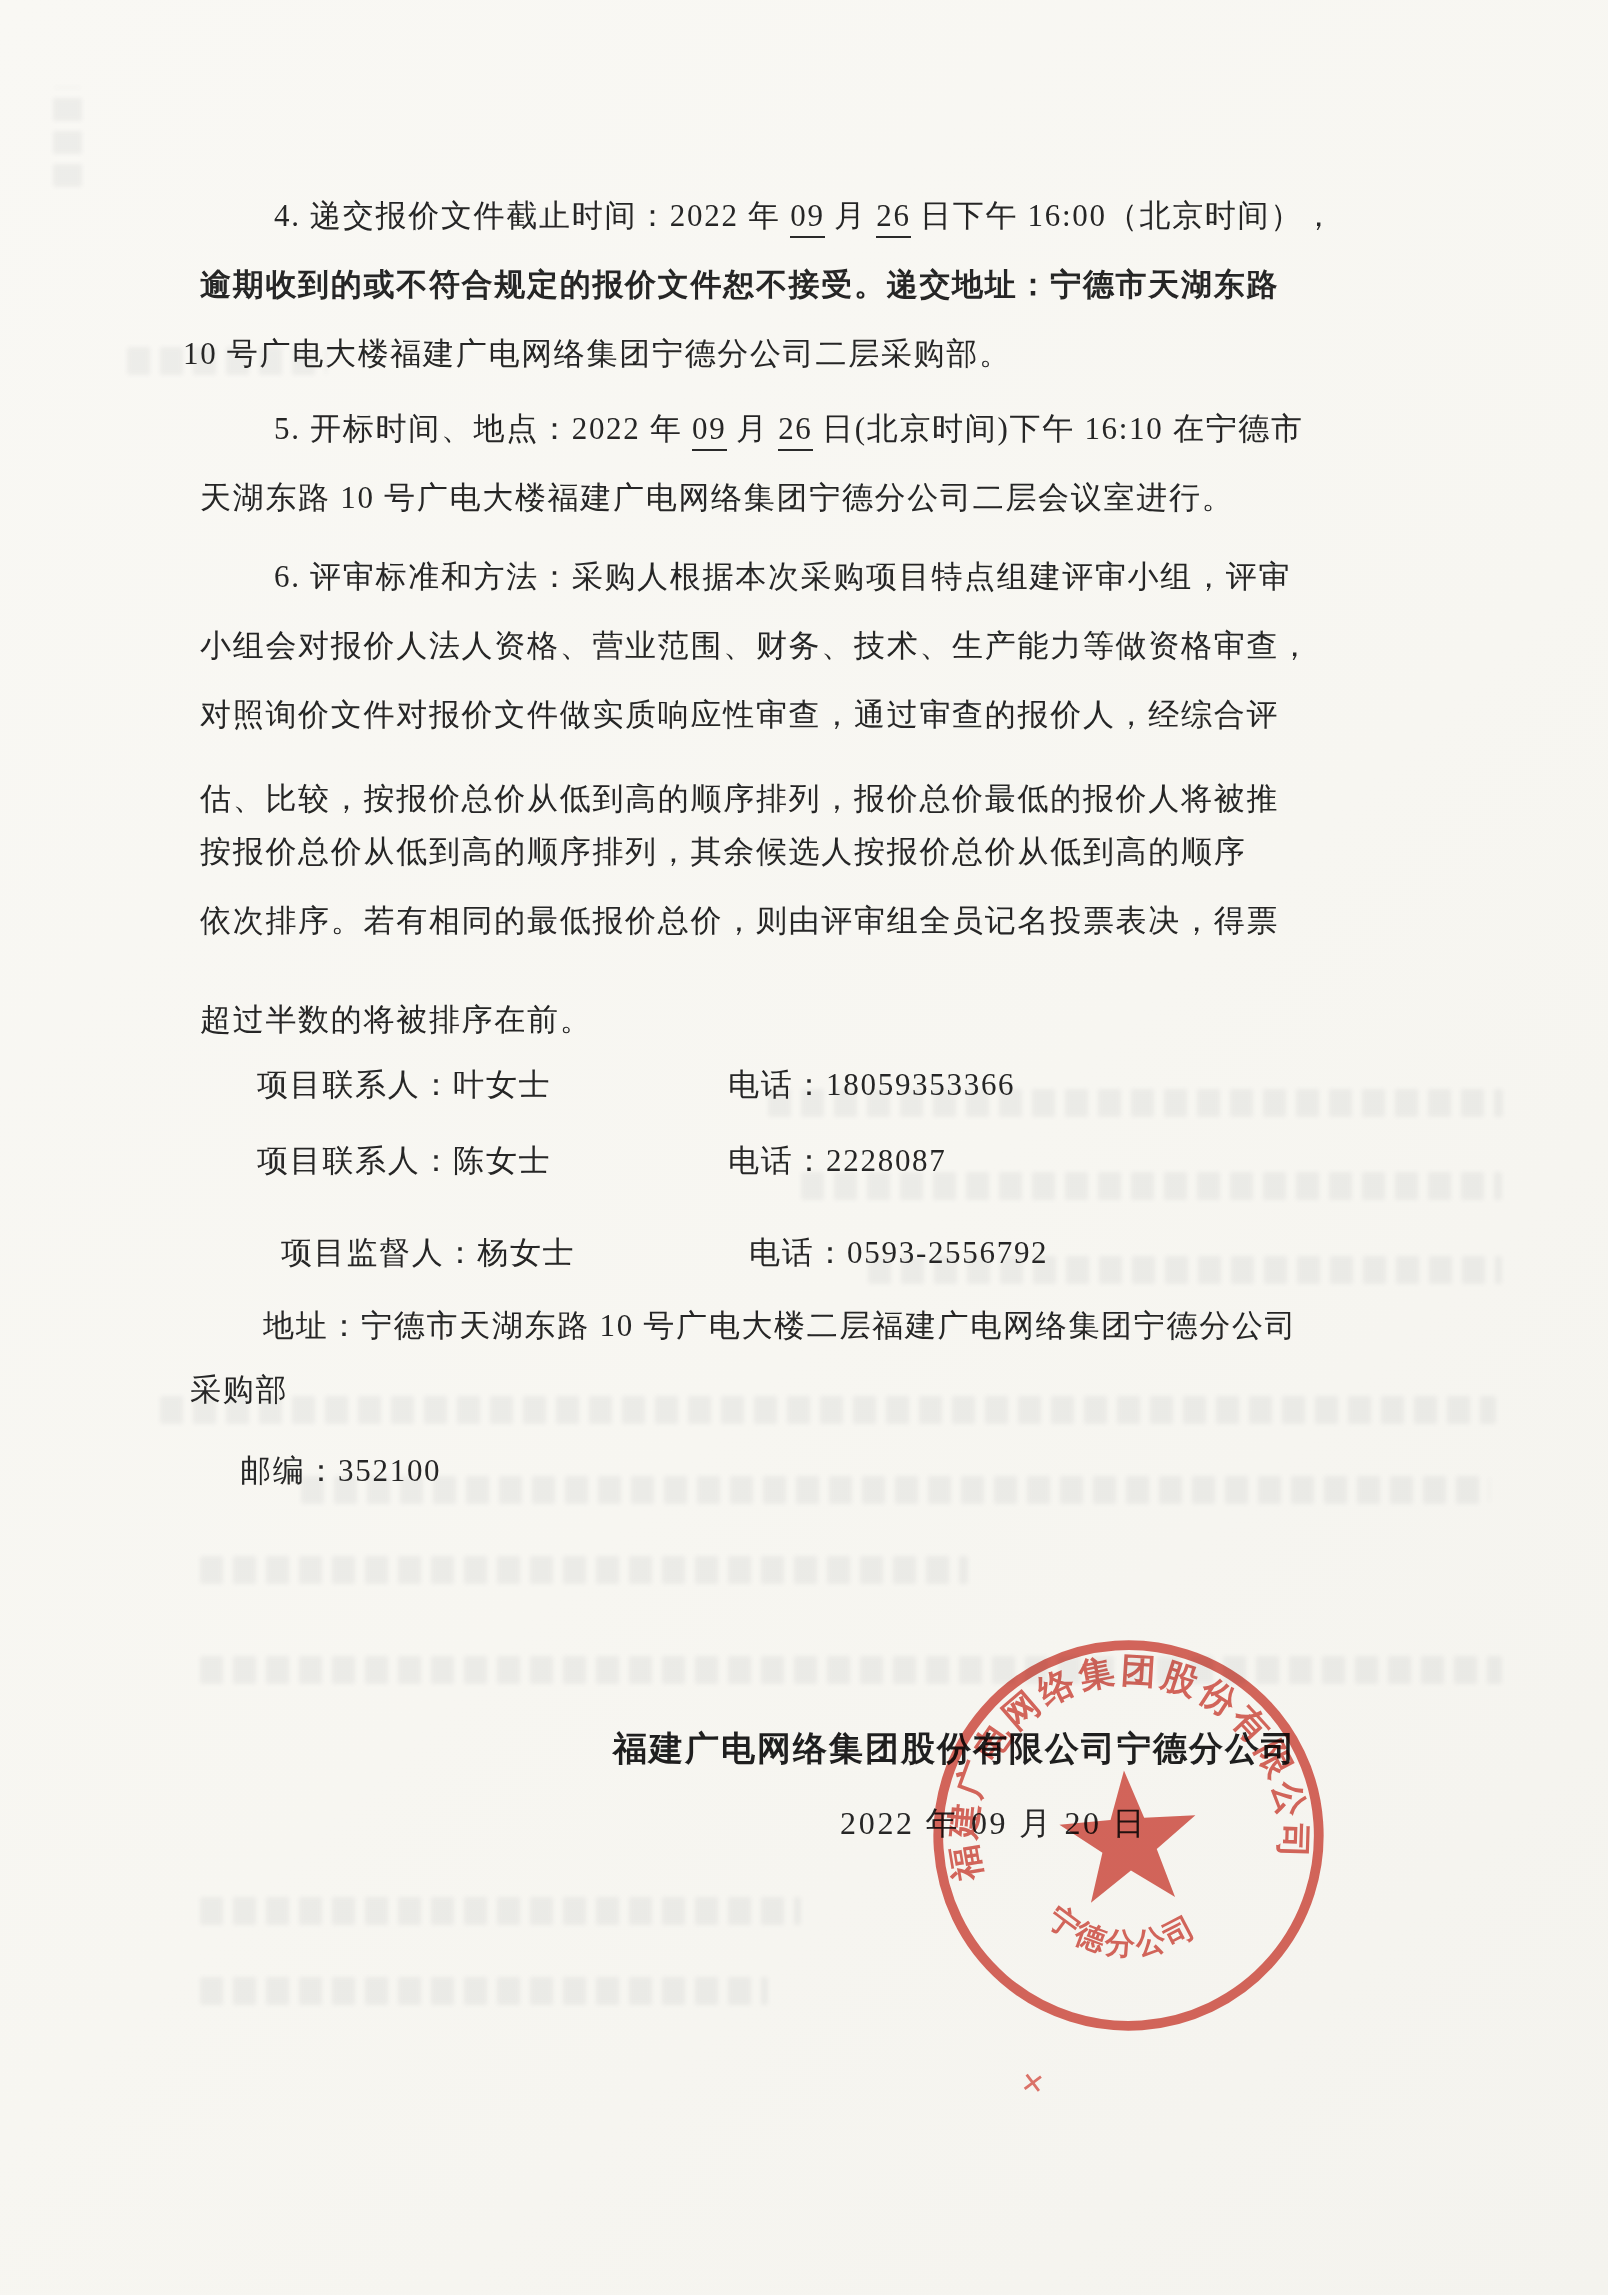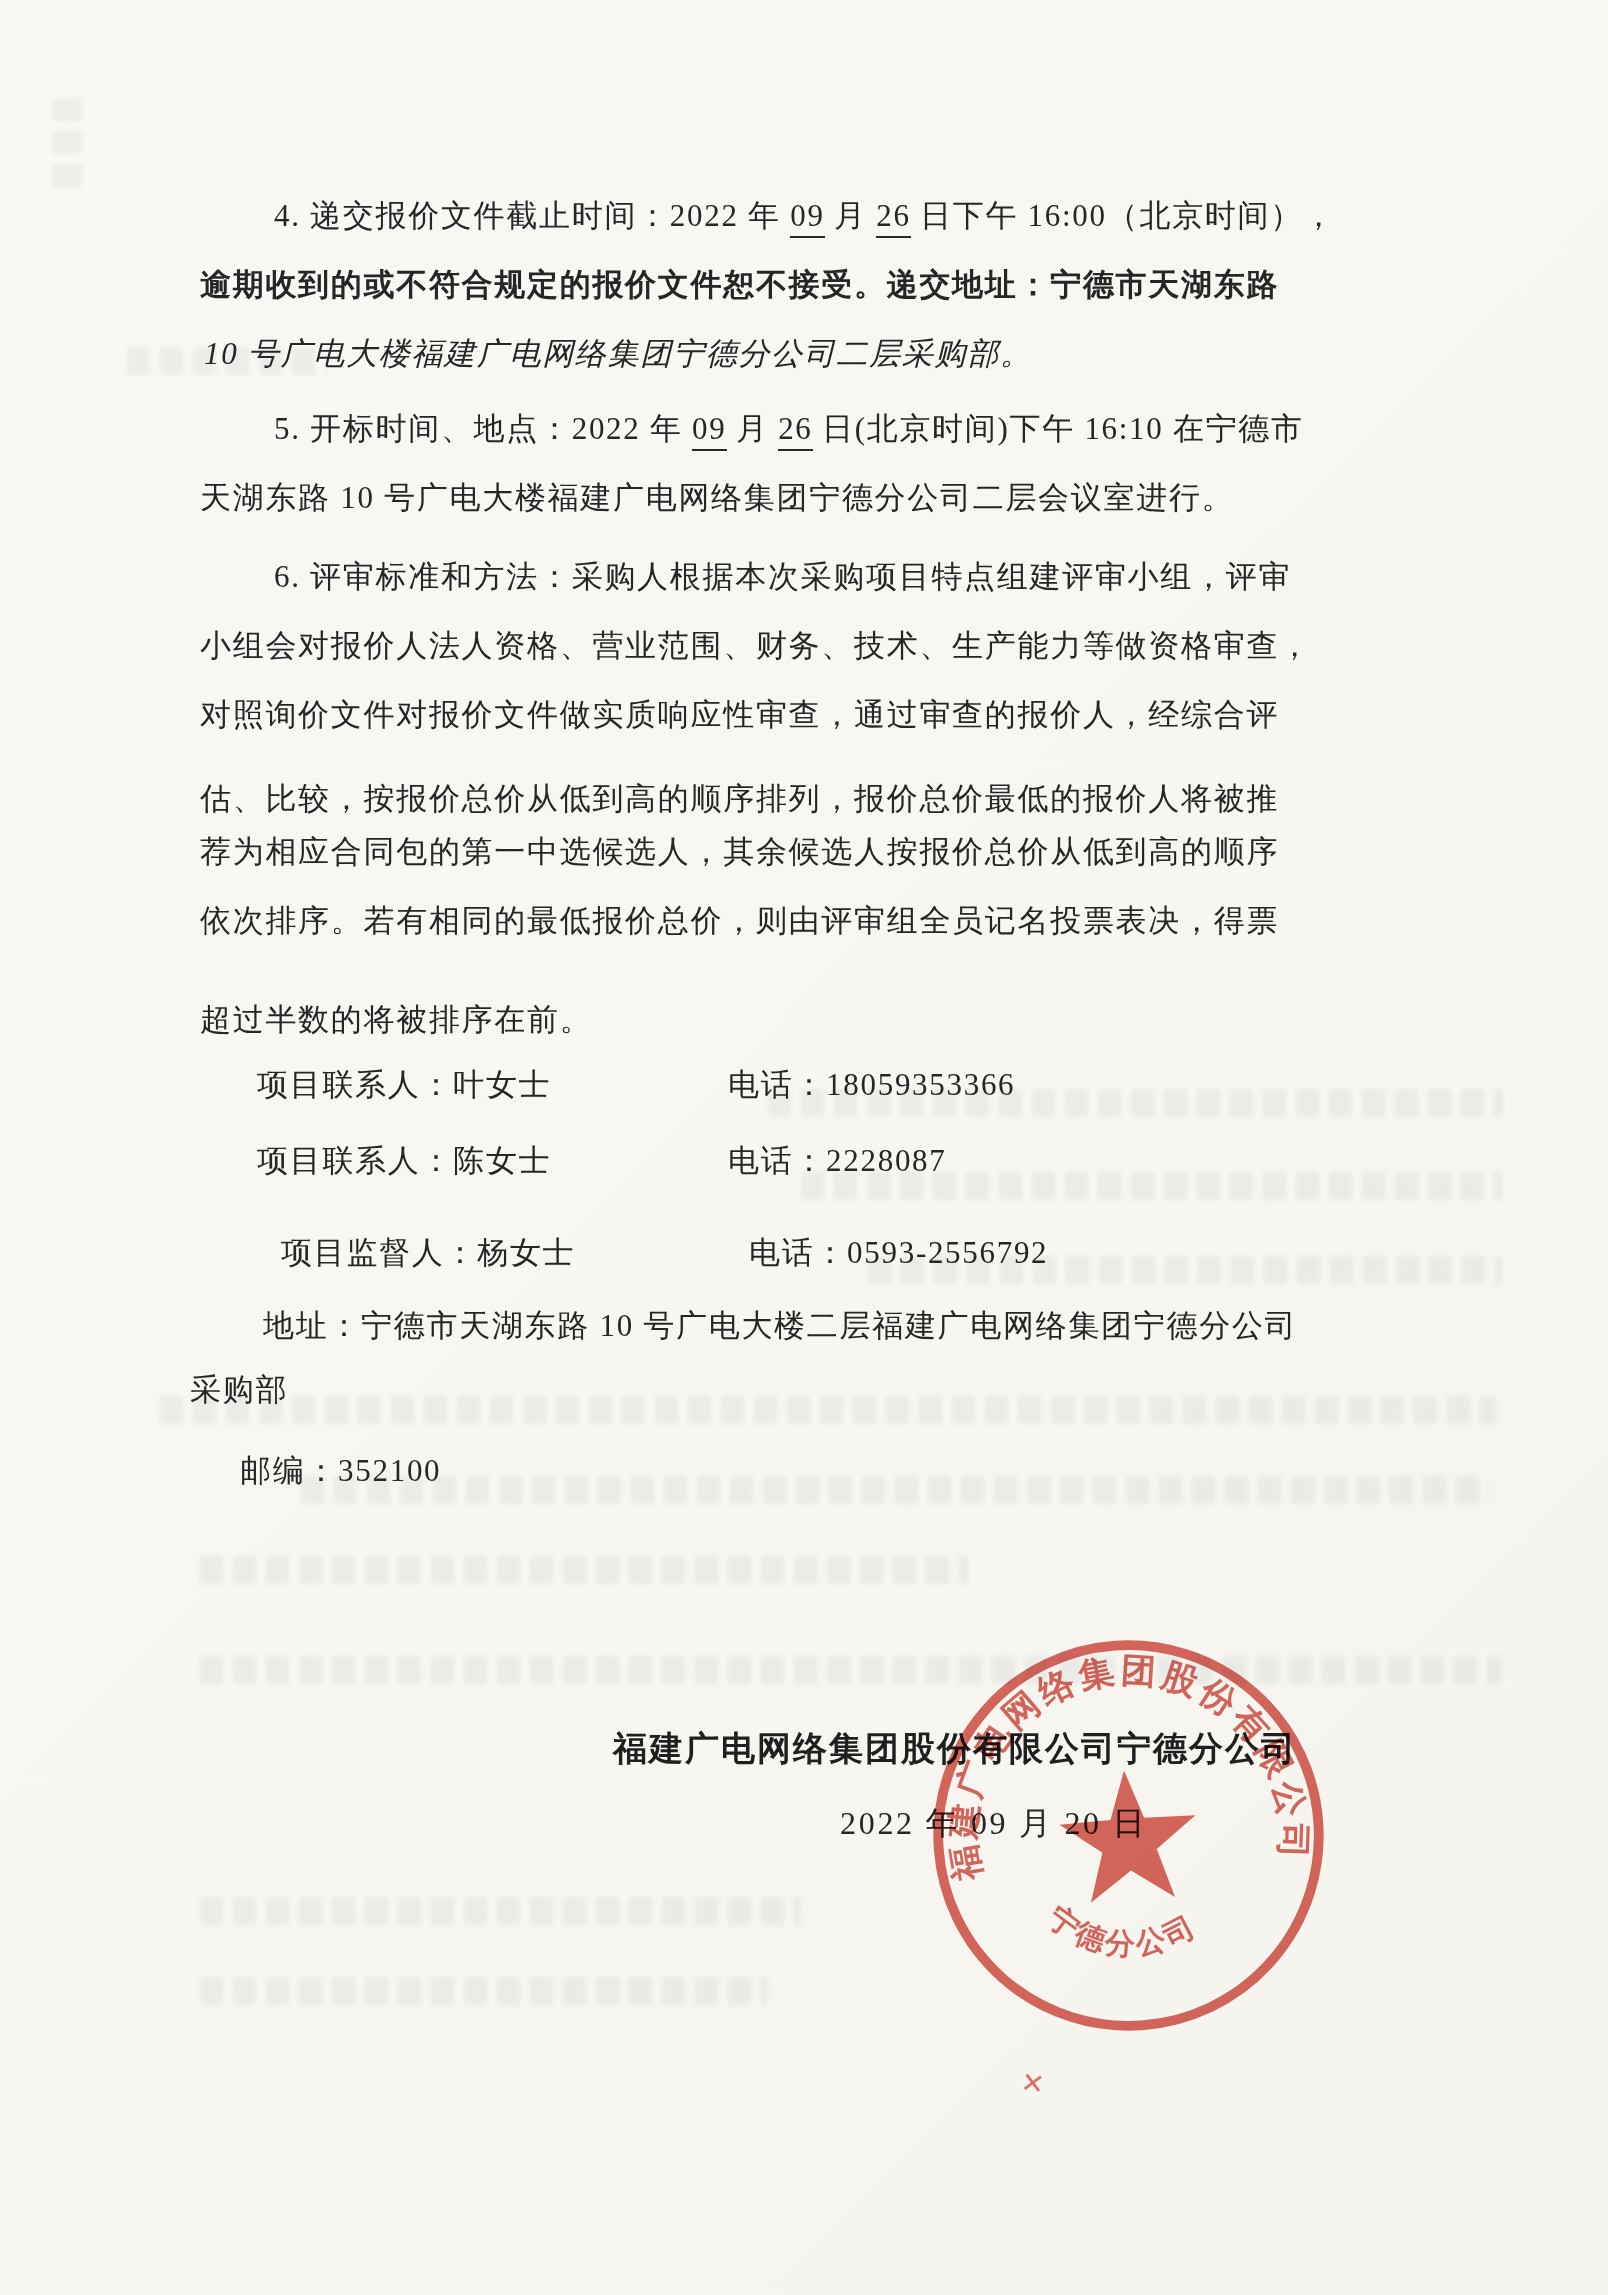--- a/index.html
+++ b/index.html
@@ -90,7 +90,7 @@
     <span>4. 递交报价文件截止时间：2022 年 </span><span class="u">09</span><span> 月 </span><span class="u">26</span><span> 日下午 16:00（北京时间），</span>
   </div>
   <div class="line" style="left:200px;top:269px;font-weight:600;">逾期收到的或不符合规定的报价文件恕不接受。递交地址：宁德市天湖东路</div>
-  <div class="line" style="left:204px;top:338px;font-style:italic;">10 号广电大楼福建广电网络集团宁德分公司二层采购部。</div>
+  <div class="line" style="left:183px;top:338px;">10 号广电大楼福建广电网络集团宁德分公司二层采购部。</div>
 
   <div class="line" style="left:274px;top:413px;">
     <span>5. 开标时间、地点：2022 年 </span><span class="u">09</span><span> 月 </span><span class="u">26</span><span> 日(北京时间)下午 16:10 在宁德市</span>

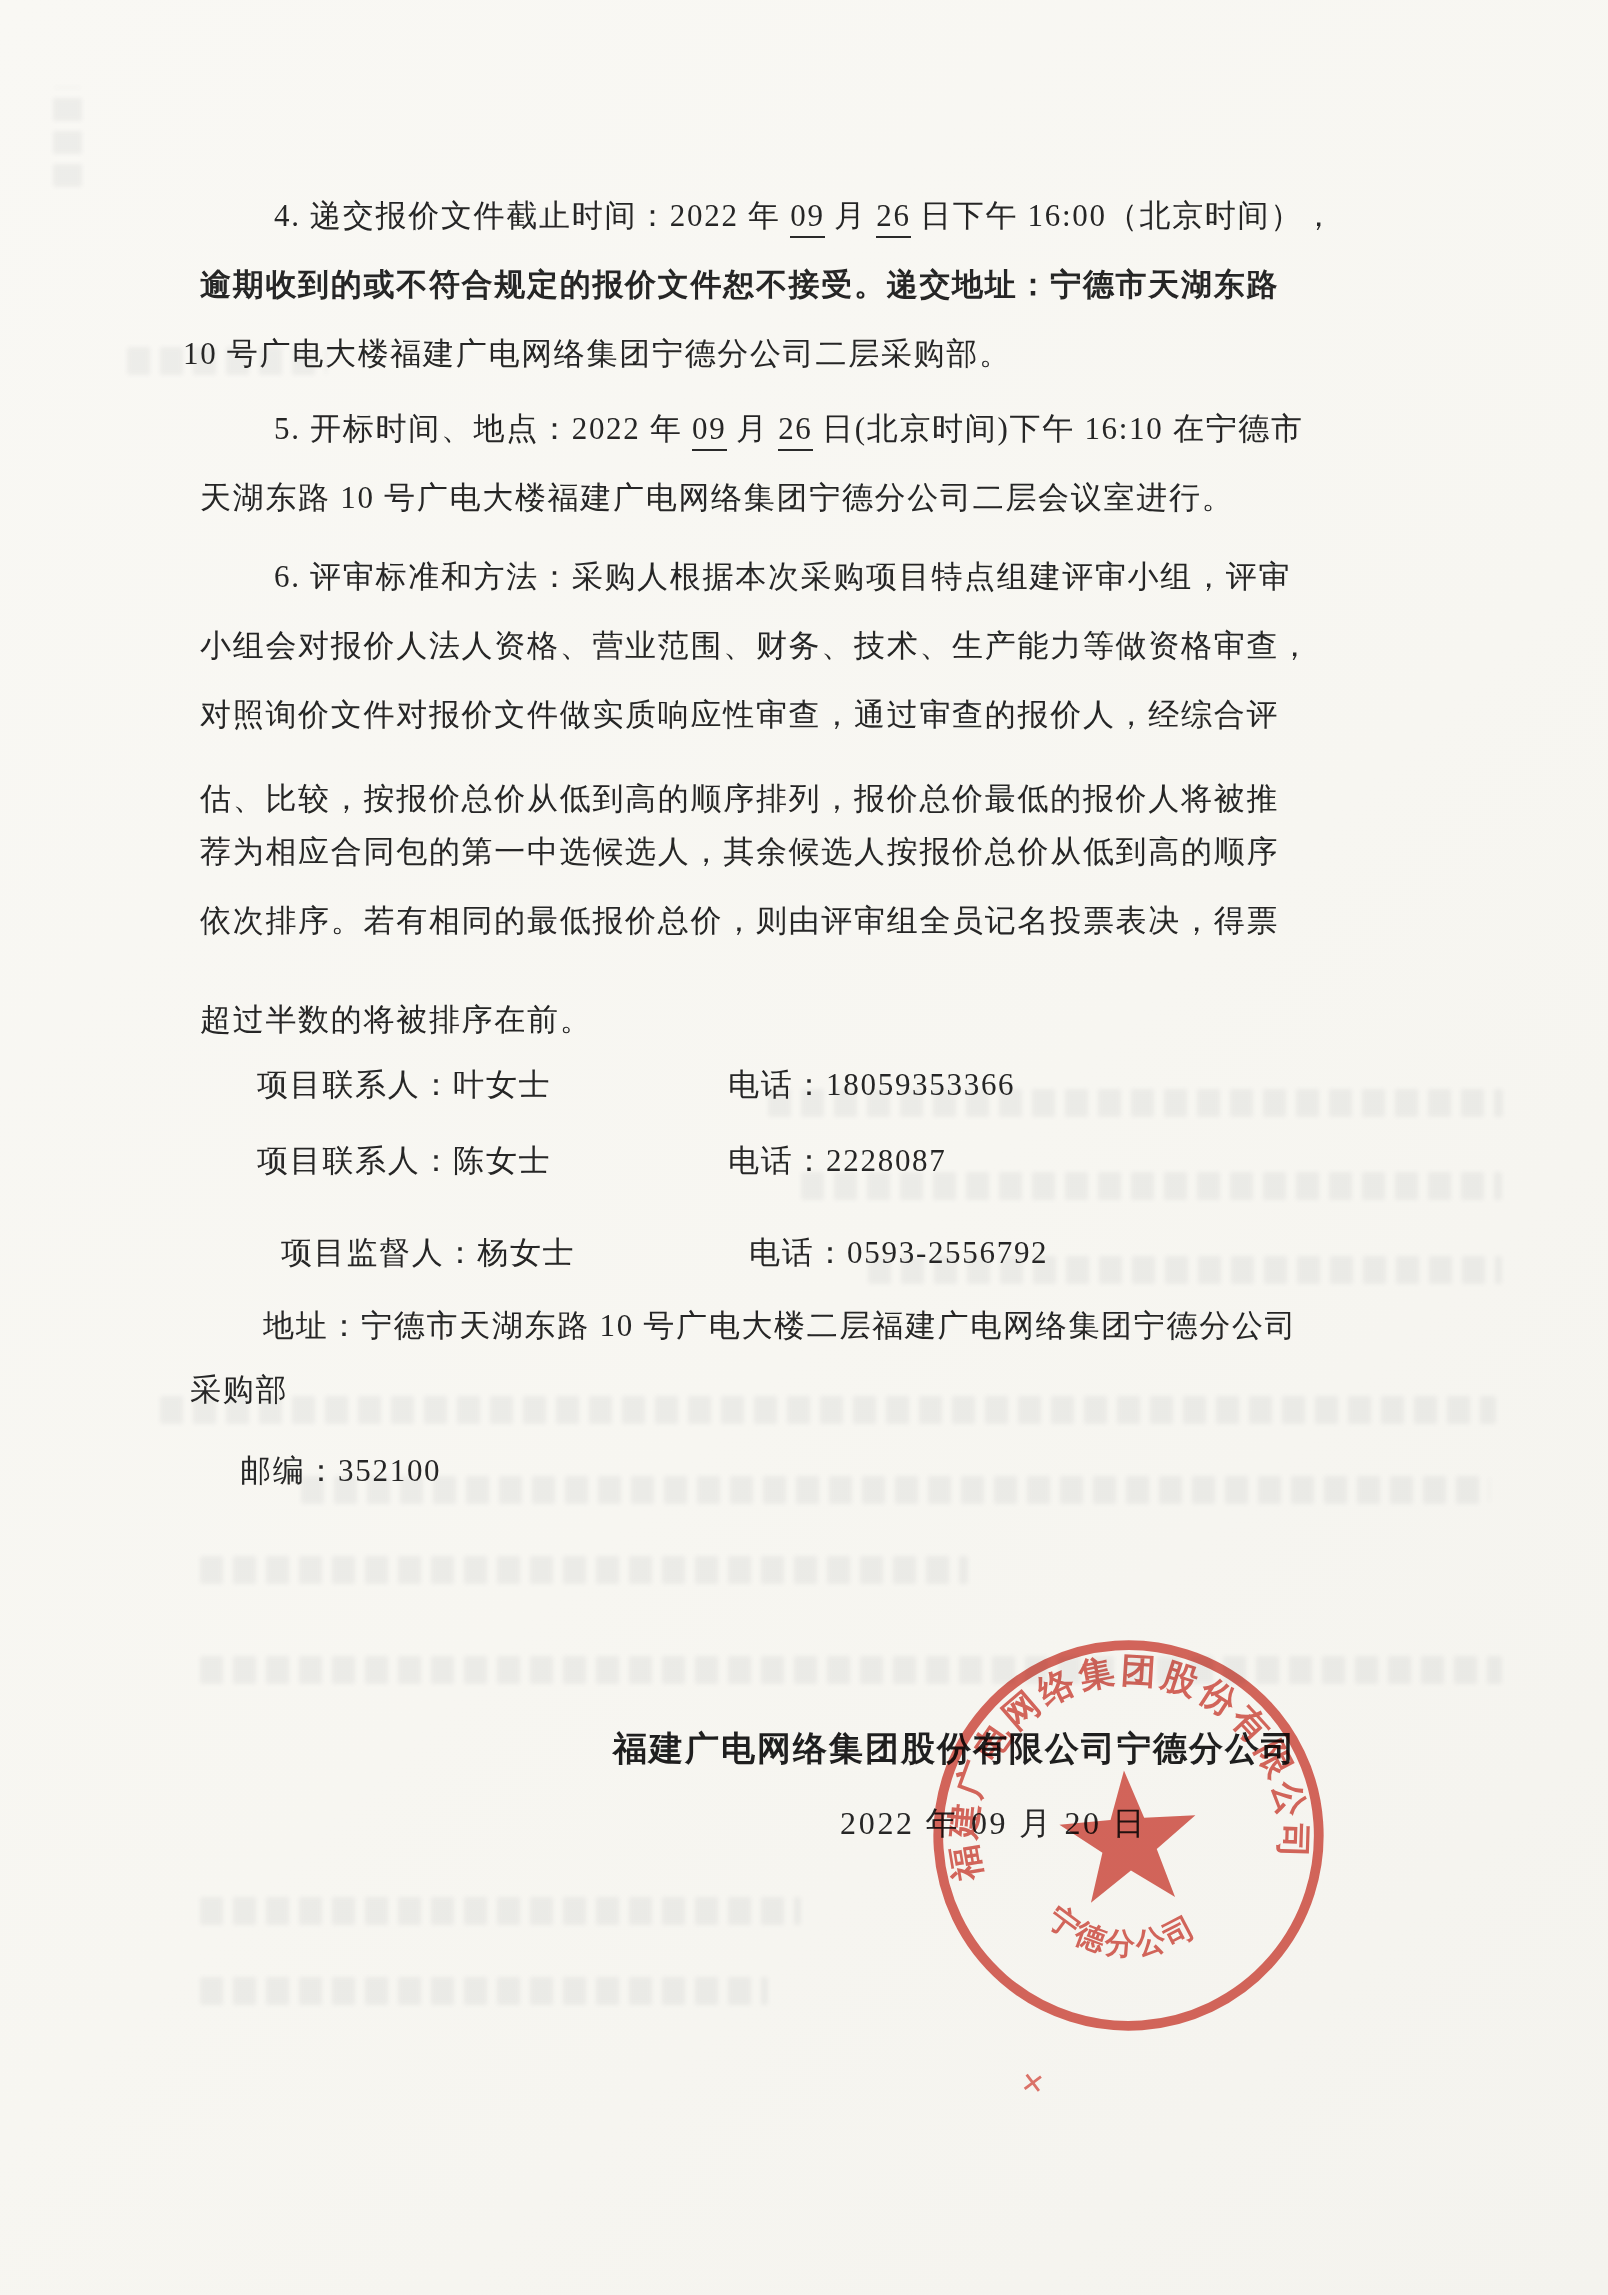--- a/index.html
+++ b/index.html
@@ -101,7 +101,7 @@
   <div class="line" style="left:200px;top:630px;">小组会对报价人法人资格、营业范围、财务、技术、生产能力等做资格审查，</div>
   <div class="line" style="left:200px;top:699px;">对照询价文件对报价文件做实质响应性审查，通过审查的报价人，经综合评</div>
   <div class="line" style="left:200px;top:767px;margin-top:16px;">估、比较，按报价总价从低到高的顺序排列，报价总价最低的报价人将被推</div>
-  <div class="line" style="left:200px;top:836px;">荐为相应合同包的第一中选候选人，其余候选人按报价总价从低到高的顺序</div>
+  <div class="line" style="left:200px;top:836px;">按报价总价从低到高的顺序排列，其余候选人按报价总价从低到高的顺序</div>
   <div class="line" style="left:200px;top:905px;">依次排序。若有相同的最低报价总价，则由评审组全员记名投票表决，得票</div>
   <div class="line" style="left:200px;top:974px;margin-top:30px;">超过半数的将被排序在前。</div>
 

